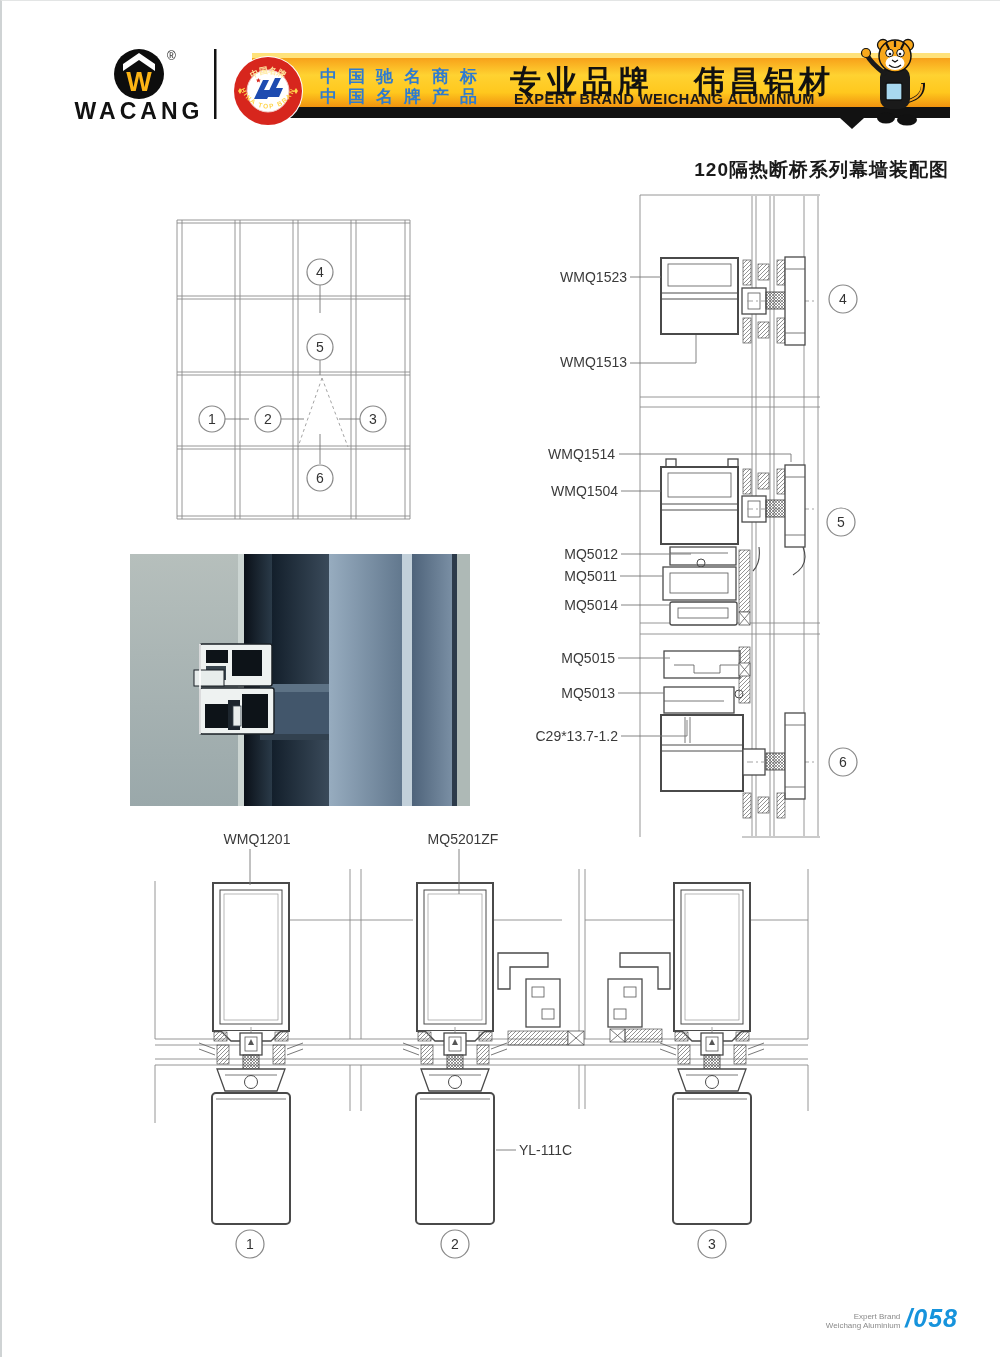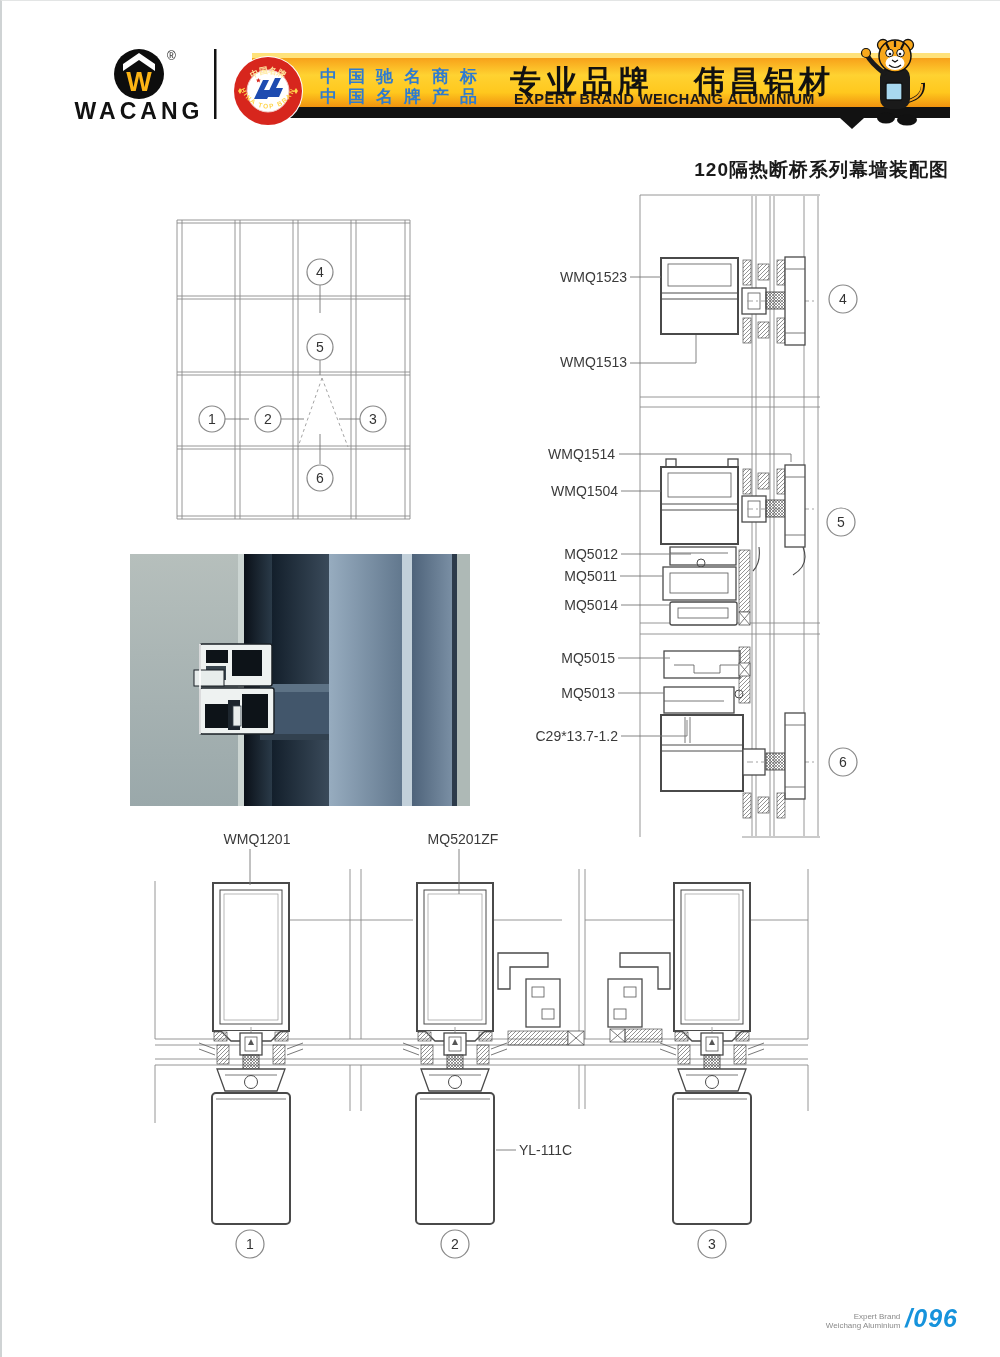--- a/index.html
+++ b/index.html
@@ -390,7 +390,7 @@
       <div>Expert Brand</div>
       <div>Weichang Aluminium</div>
     </div>
-    <div class="pg">/096</div>
+    <div class="pg">/058</div>
   </div>
 
 </div>

